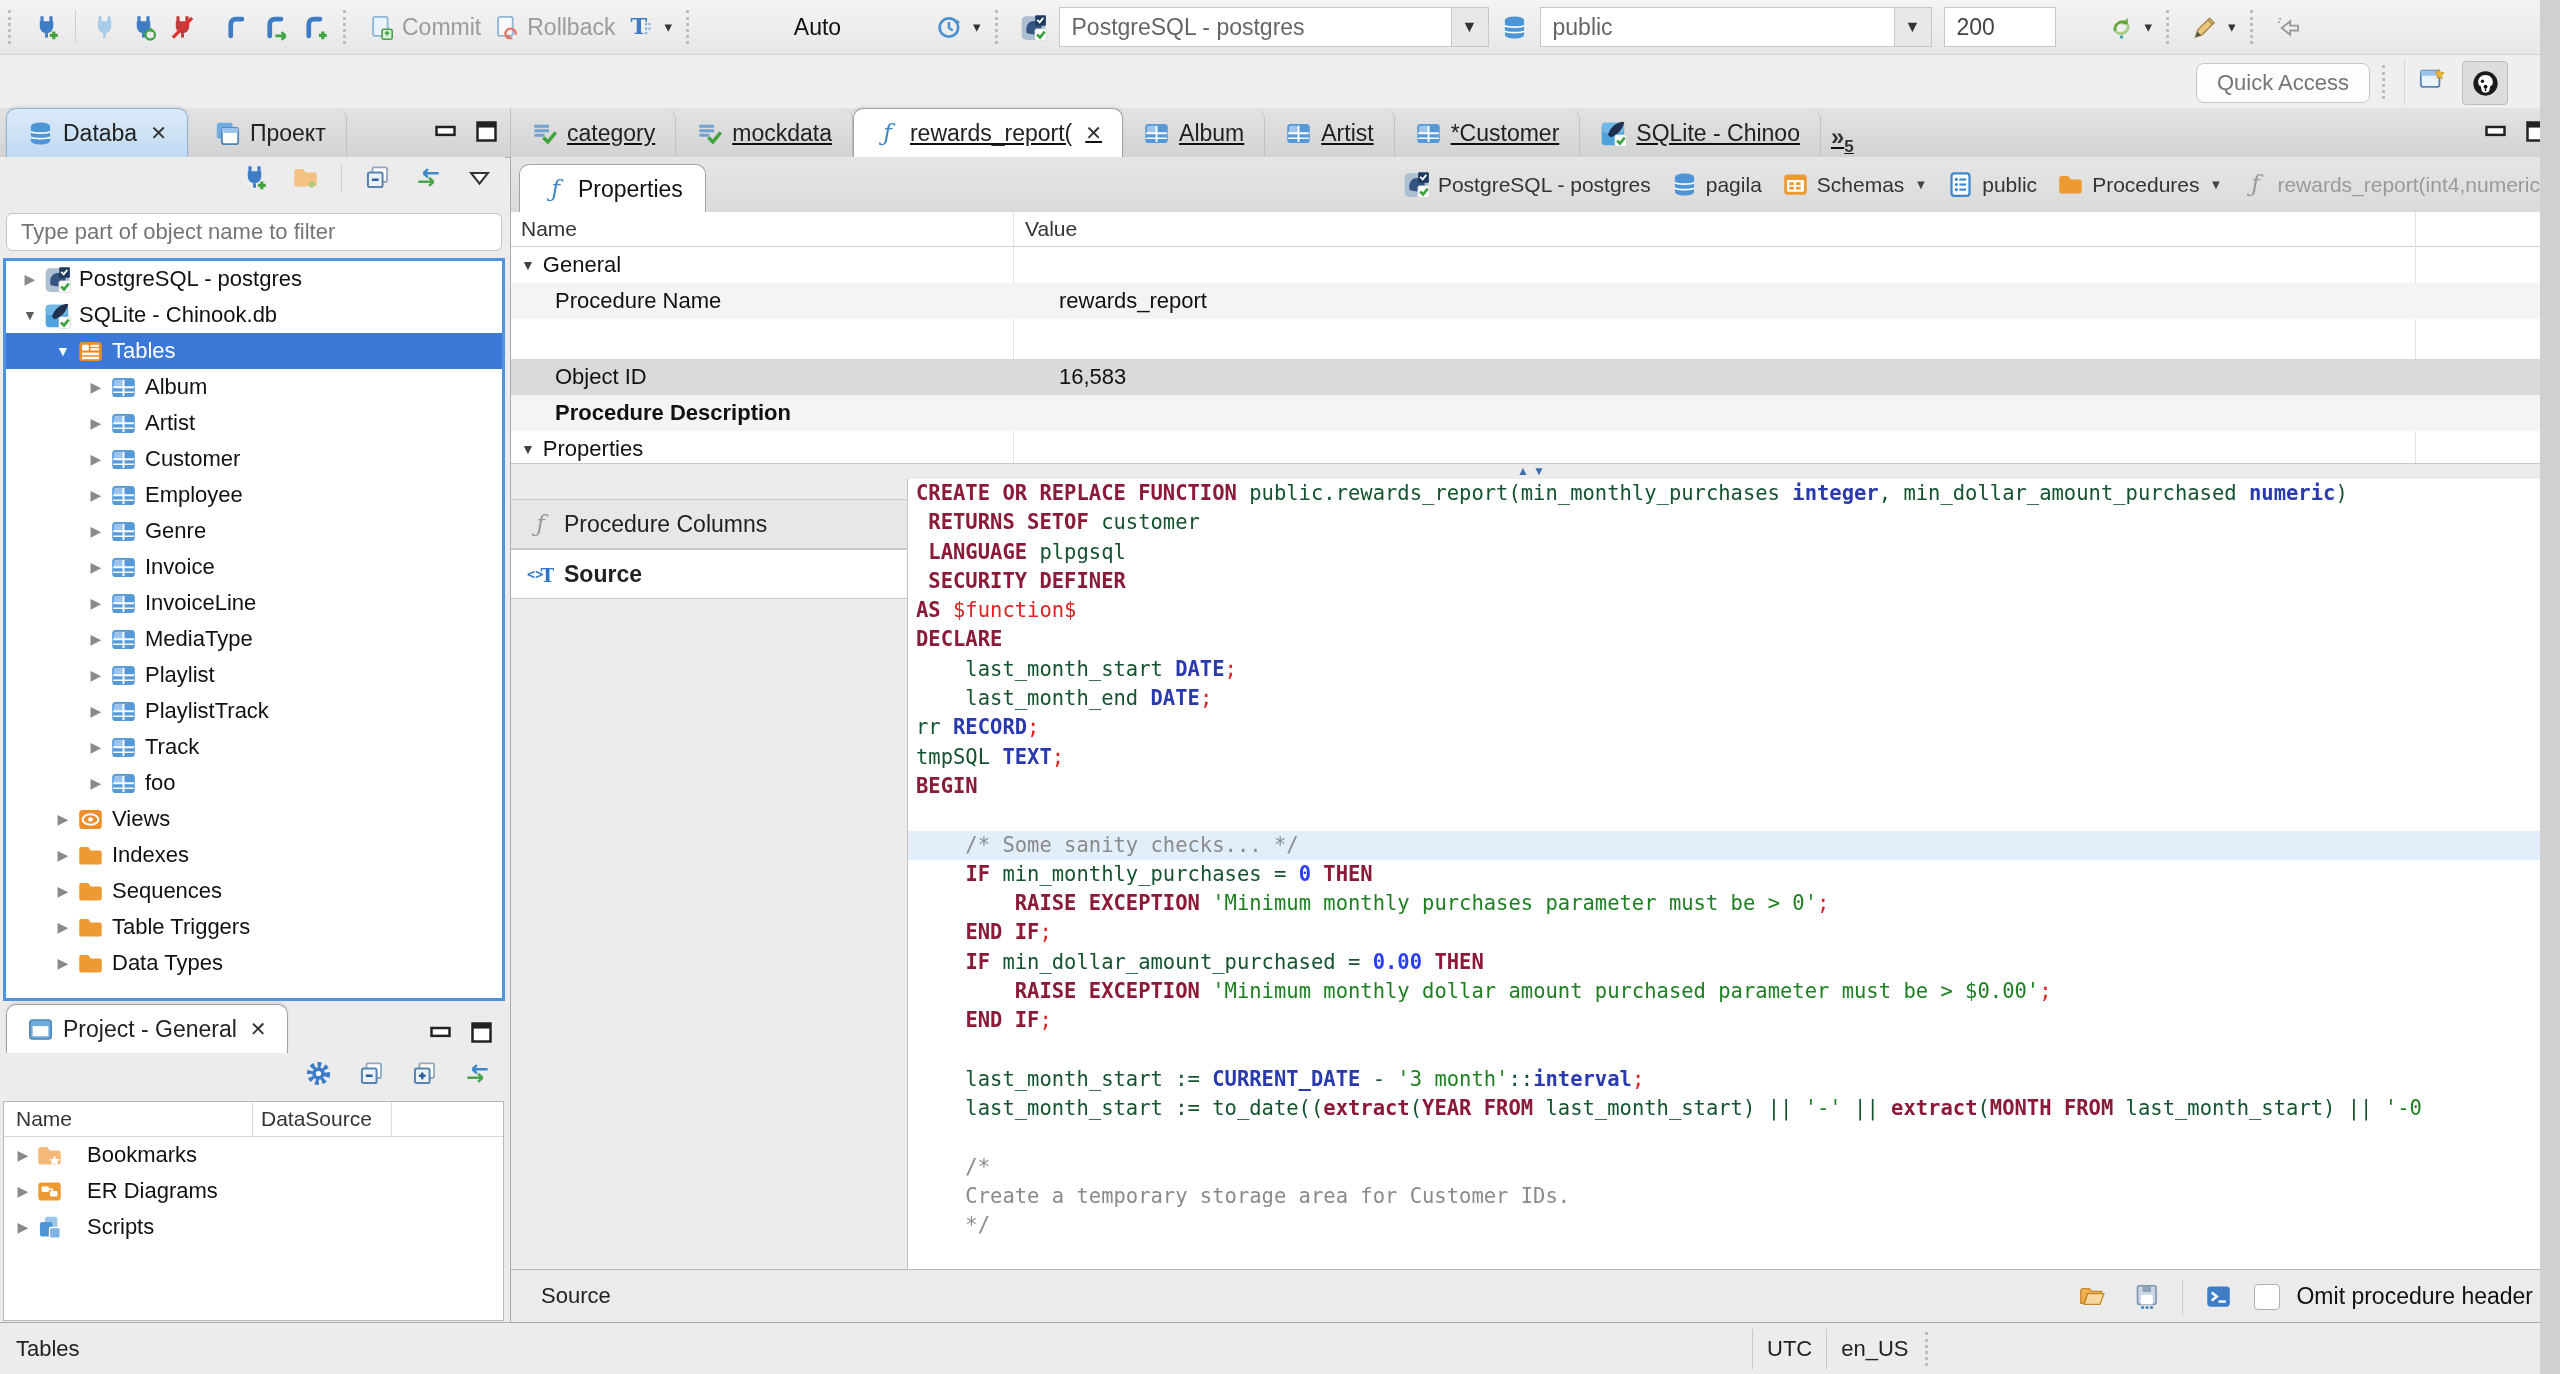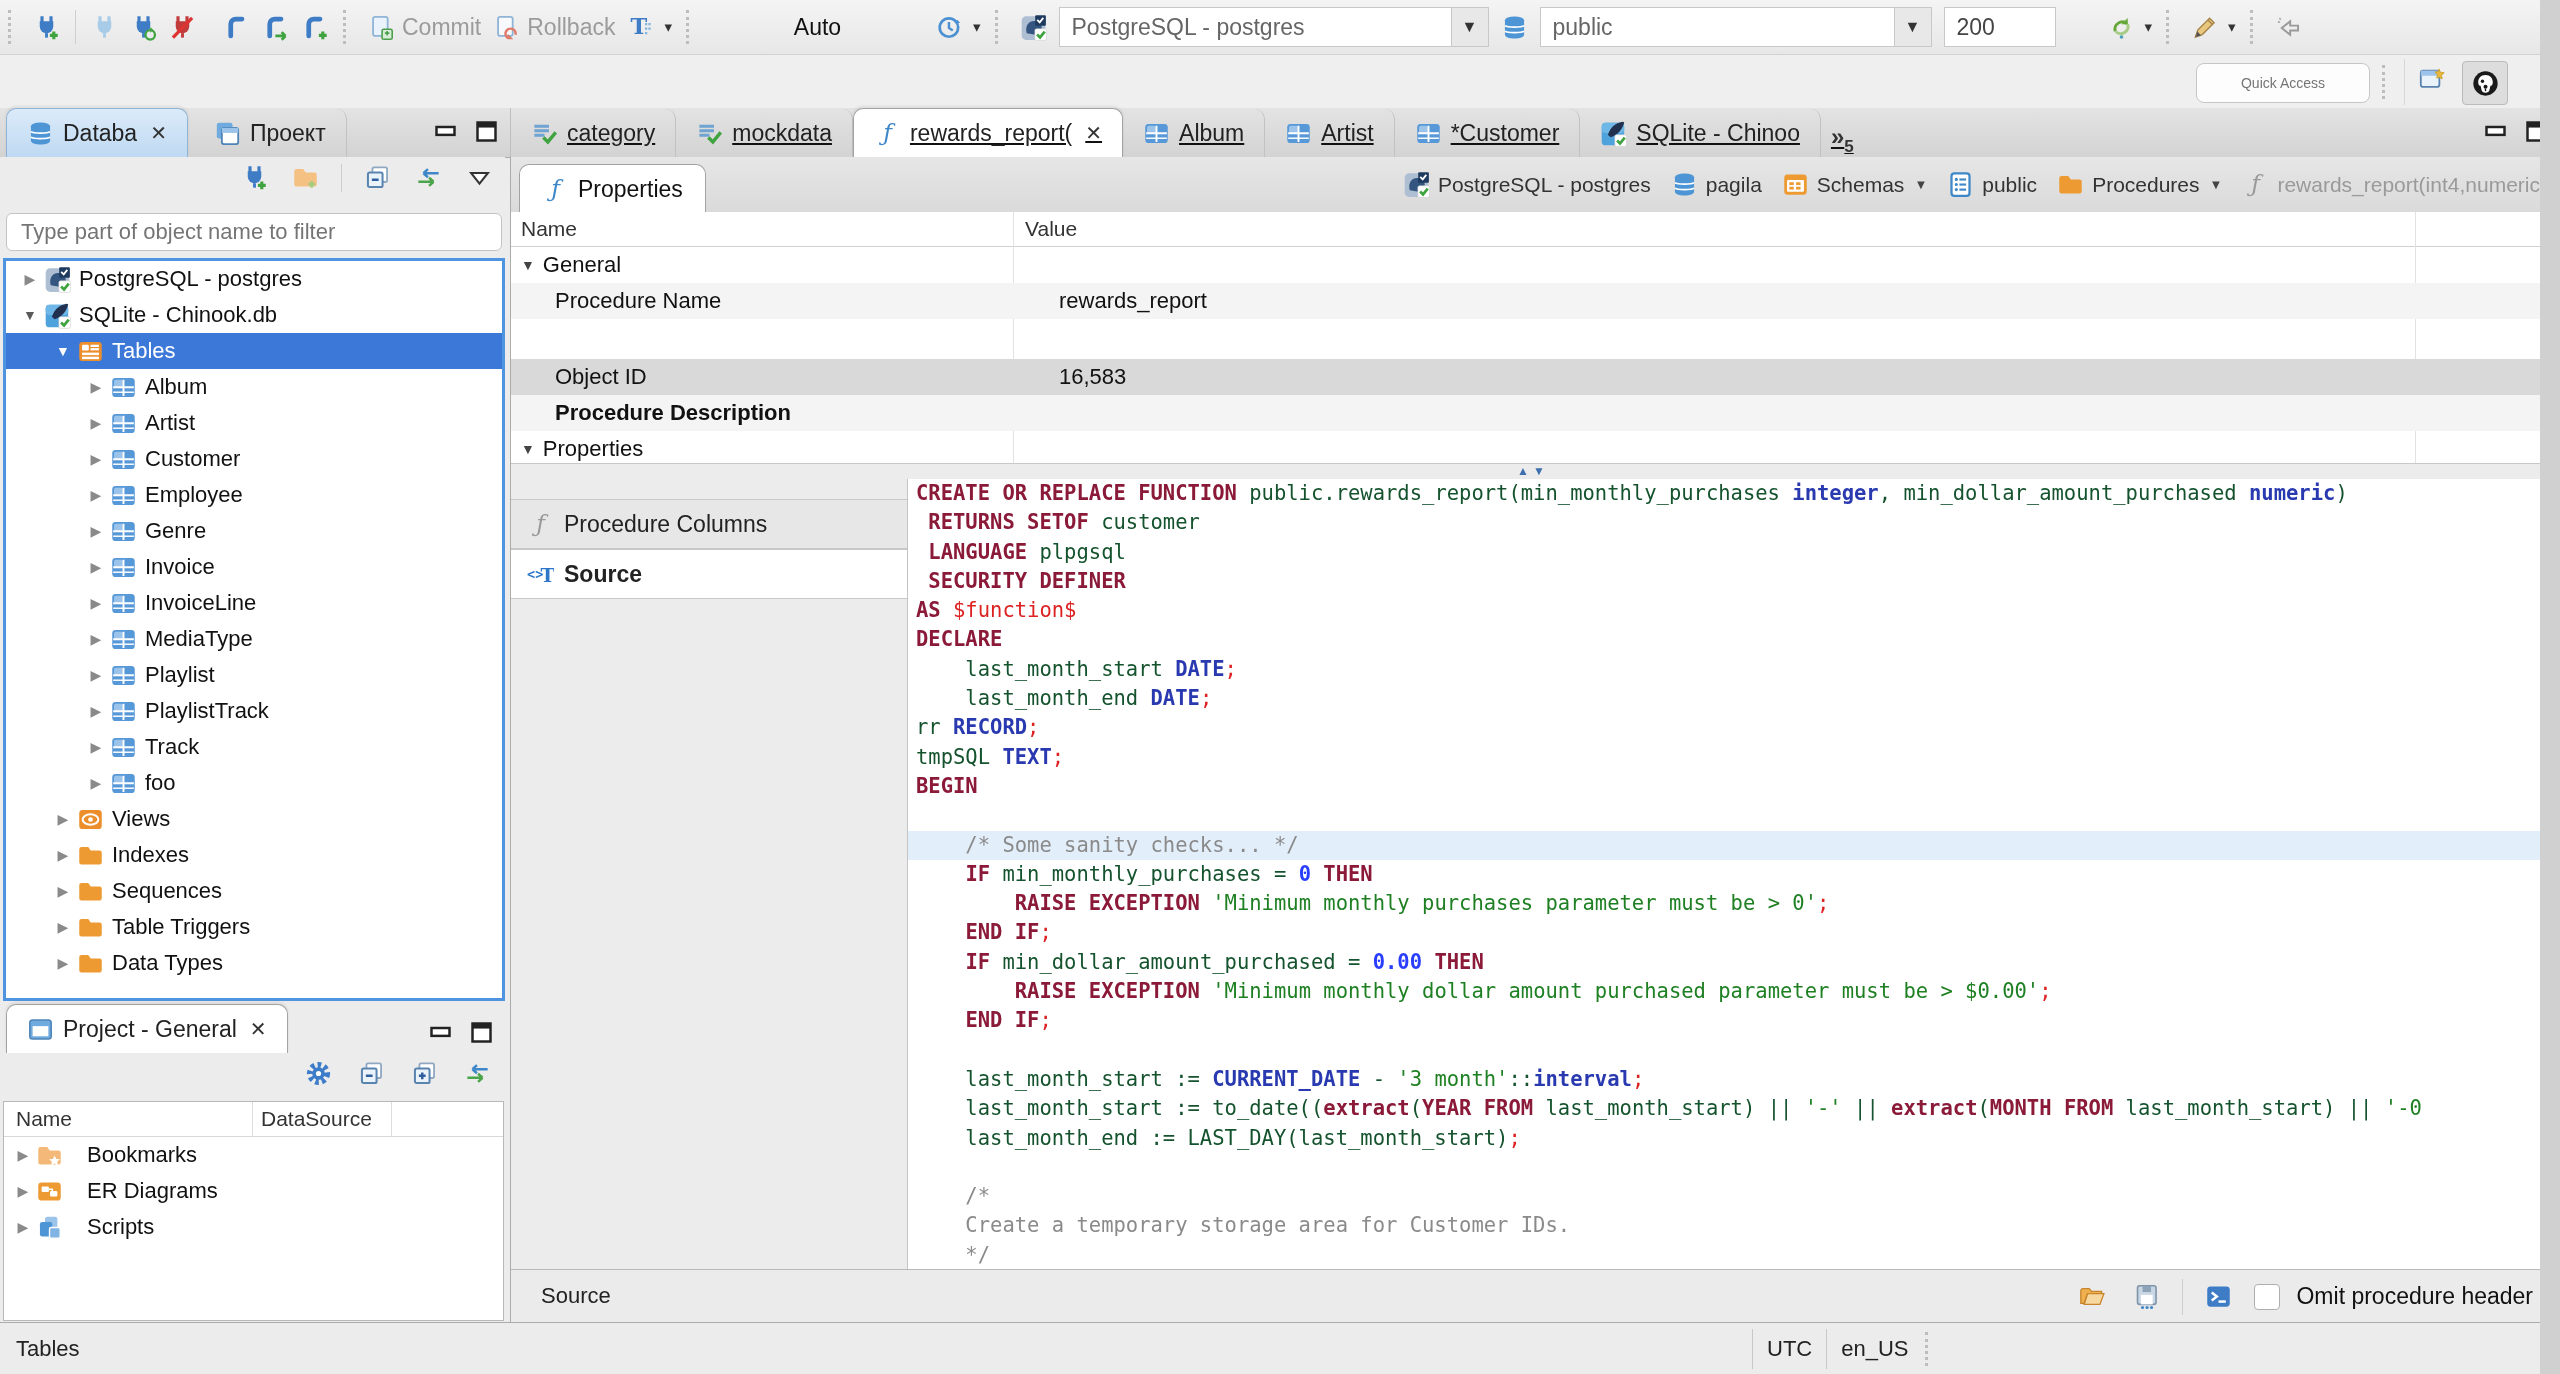--- a/index.html
+++ b/index.html
@@ -20,7 +20,7 @@
   .tb-input{width:96px;height:36px;border:1px solid #C8C8C8;background:#fff;font-size:23px;color:#444;padding-left:12px;font-family:"Liberation Sans",sans-serif;margin:0 6px;}
   
   .qa-row{position:absolute;left:0;top:55px;width:2560px;height:53px;background:#EFEFEF;}
-  .qa-input{position:absolute;left:2196px;top:8px;width:168px;height:36px;border:1px solid #C6C6C6;border-radius:8px;background:#FDFDFD;text-align:center;font-size:14px;color:#0f766e;font-family:"Liberation Sans",sans-serif;}
+  .qa-input{position:absolute;left:2196px;top:8px;width:168px;height:36px;border:1px solid #C6C6C6;border-radius:8px;background:#FDFDFD;text-align:center;font-size:22px;color:#0f766e;font-family:"Liberation Sans",sans-serif;}
   .qa-handle{position:absolute;left:2382px;top:10px;height:34px;border-left:3px dotted #BDBDBD;}
   .qa-line{position:absolute;left:2404px;top:4px;height:46px;border-left:1px solid #D8D8D8;}
   .qa-persp{position:absolute;left:2418px;top:10px;}

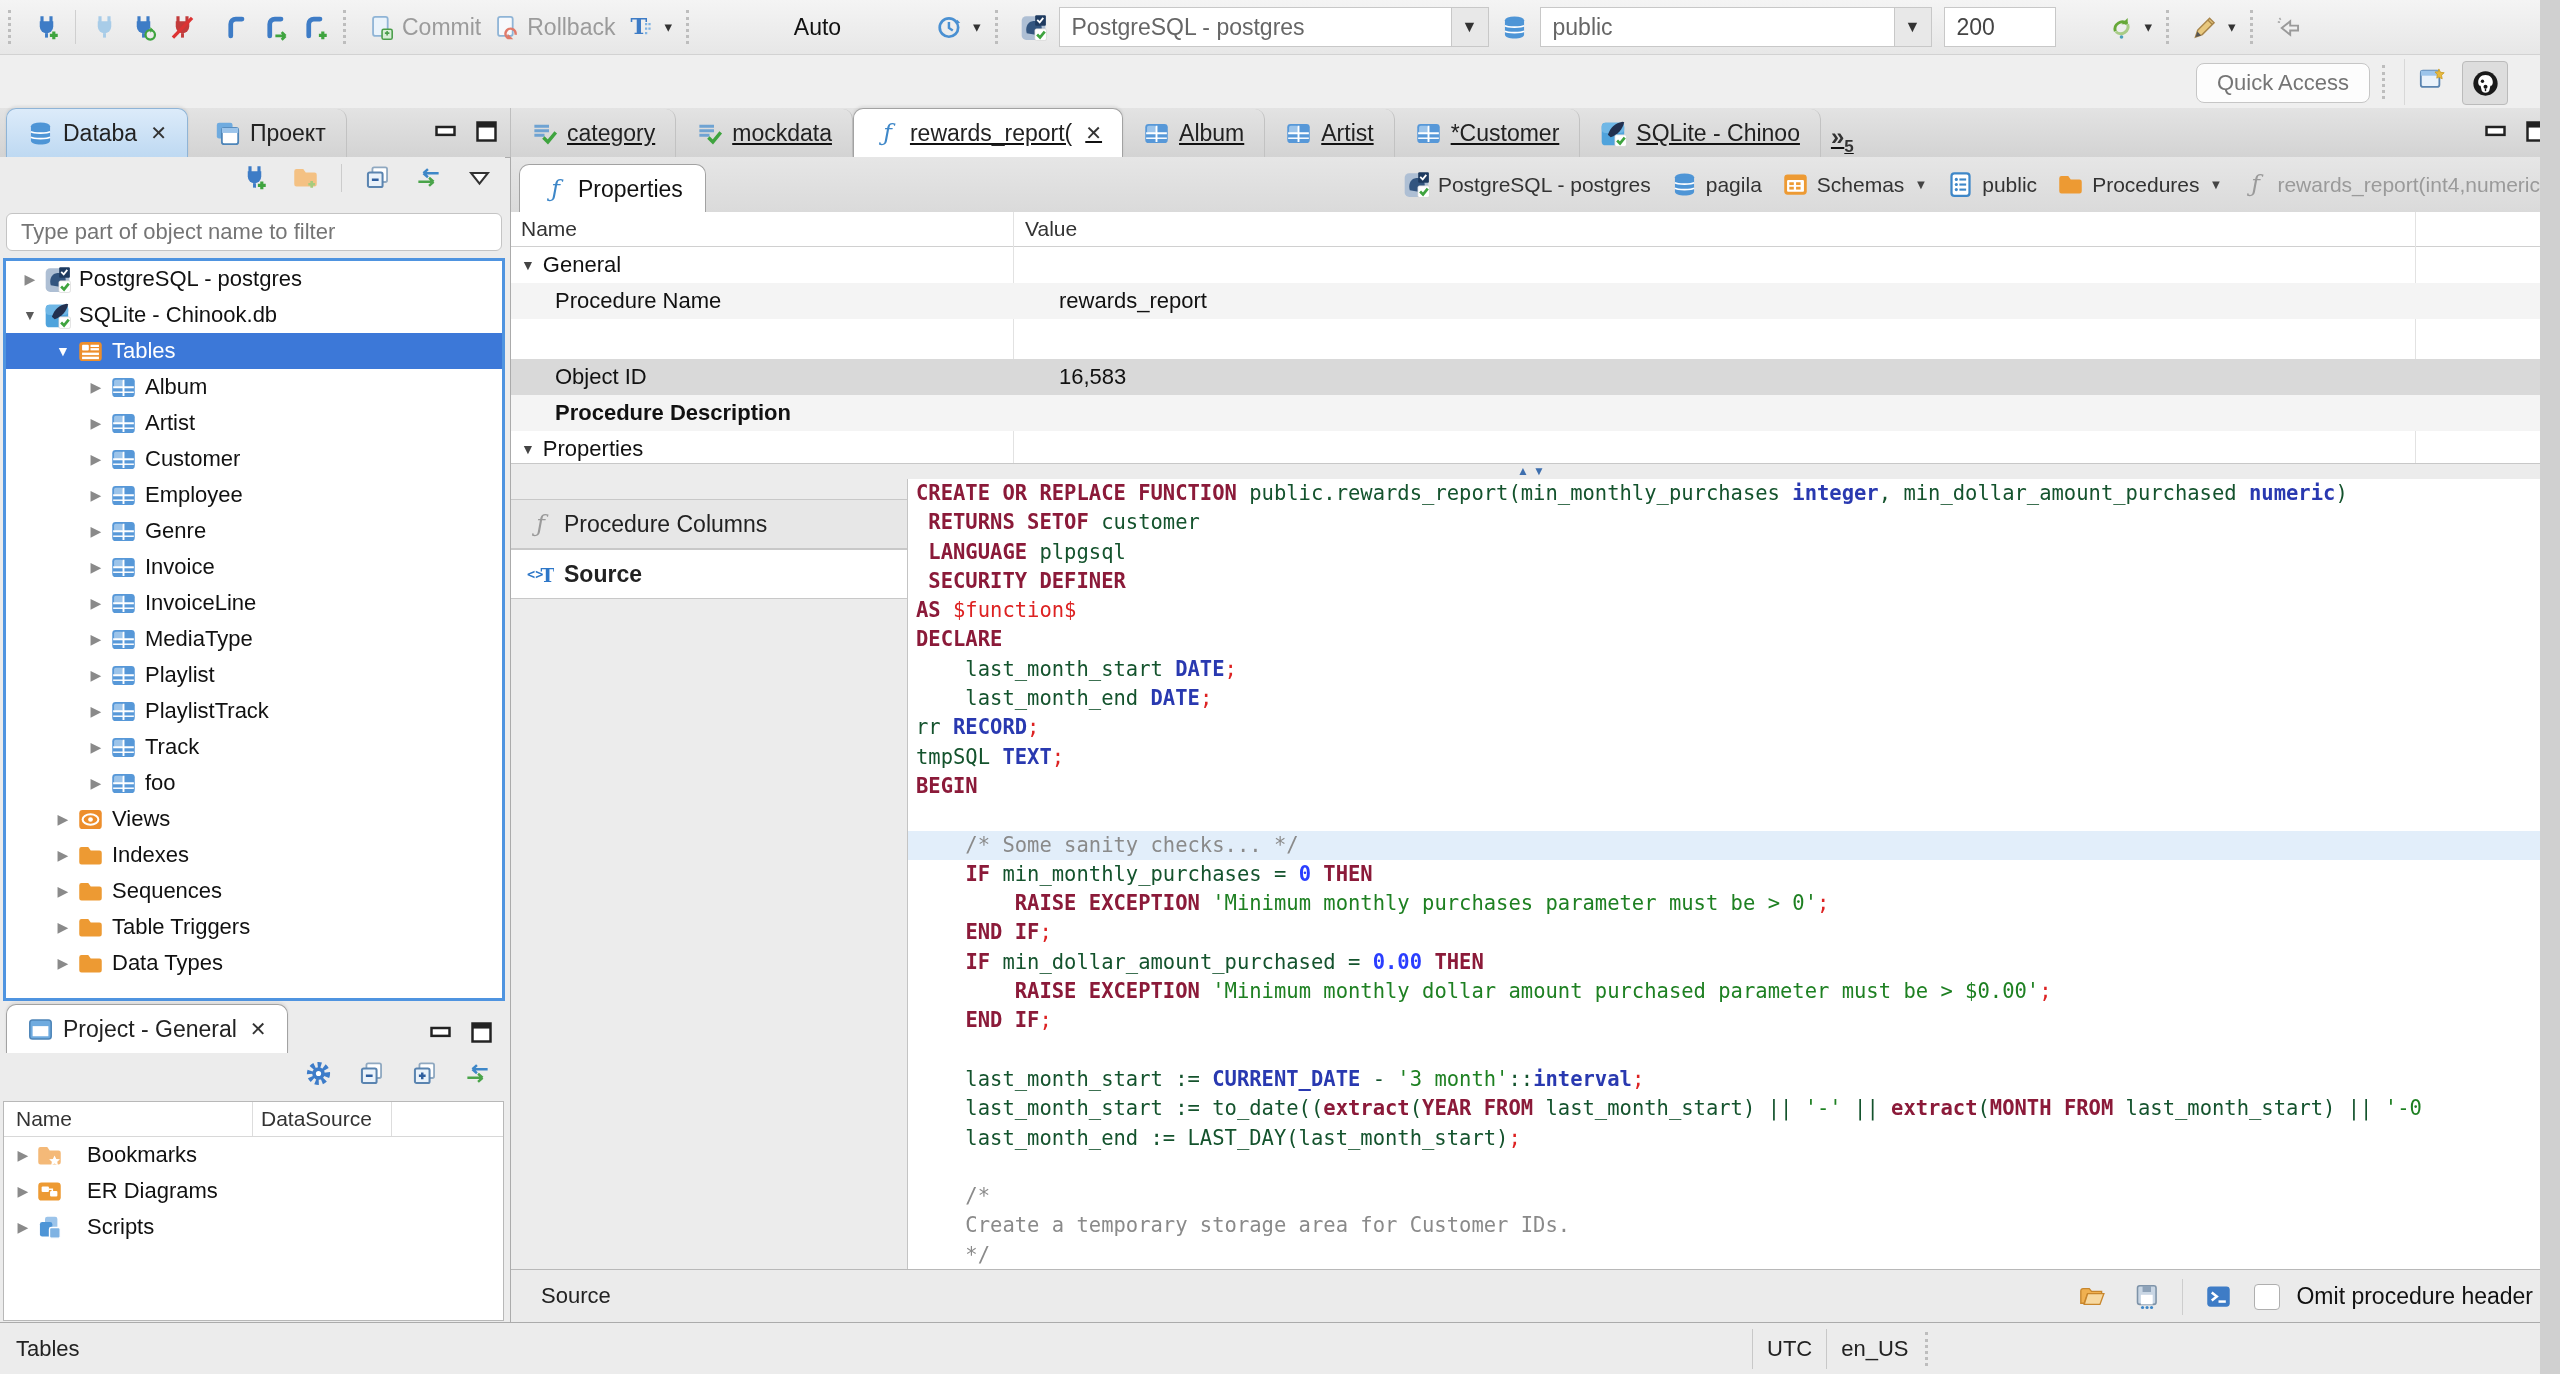--- a/index.html
+++ b/index.html
@@ -1012,7 +1012,6 @@
         <div class="cl">&nbsp;</div>
         <div class="cl"><span class="p">    last_month_start := </span><span class="t">CURRENT_DATE</span><span class="p"> - </span><span class="s">'3 month'</span><span class="p">::</span><span class="t">interval</span><span class="r">;</span></div>
         <div class="cl"><span class="p">    last_month_start := to_date((</span><span class="k">extract</span><span class="p">(</span><span class="k">YEAR</span><span class="p"> </span><span class="k">FROM</span><span class="p"> last_month_start) || </span><span class="s">'-'</span><span class="p"> || </span><span class="k">extract</span><span class="p">(</span><span class="k">MONTH</span><span class="p"> </span><span class="k">FROM</span><span class="p"> last_month_start) || </span><span class="s">'-0</span></div>
-        <div class="cl"><span class="p">    last_month_end := LAST_DAY(last_month_start)</span><span class="r">;</span></div>
         <div class="cl">&nbsp;</div>
         <div class="cl"><span class="c">    /*</span></div>
         <div class="cl"><span class="c">    Create a temporary storage area for Customer IDs.</span></div>

